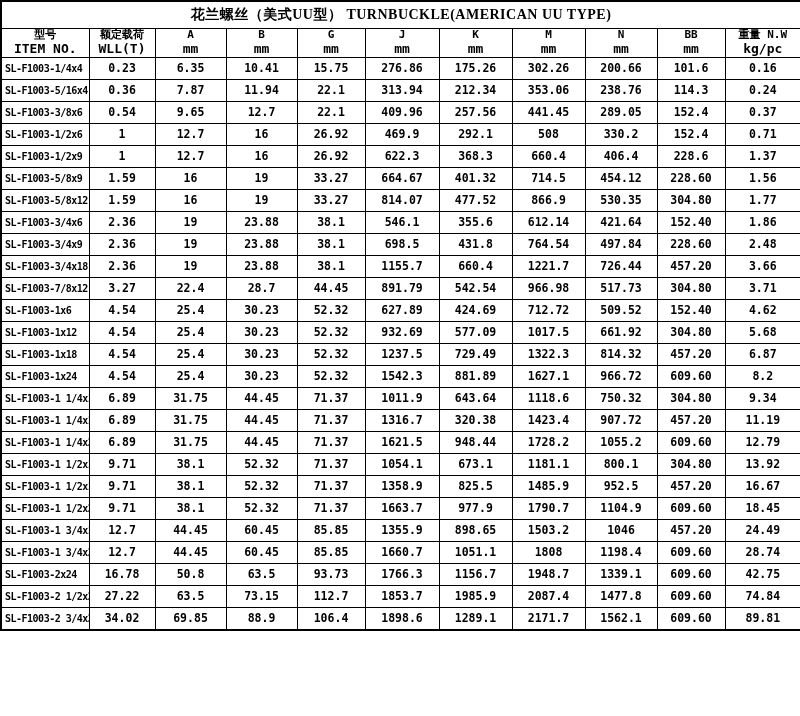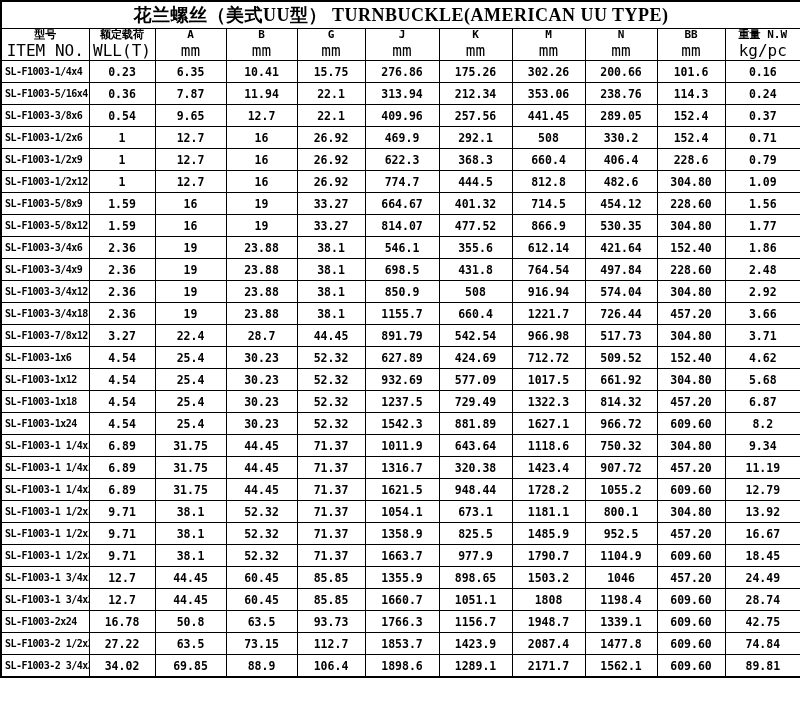--- a/index.html
+++ b/index.html
@@ -34,7 +34,7 @@
     height: 26px;
     font-family: "Liberation Serif", serif;
     font-weight: bold;
-    font-size: 18px;
+    font-size: 14px;
     letter-spacing: 0.5px;
   }
   tr.head-row th {

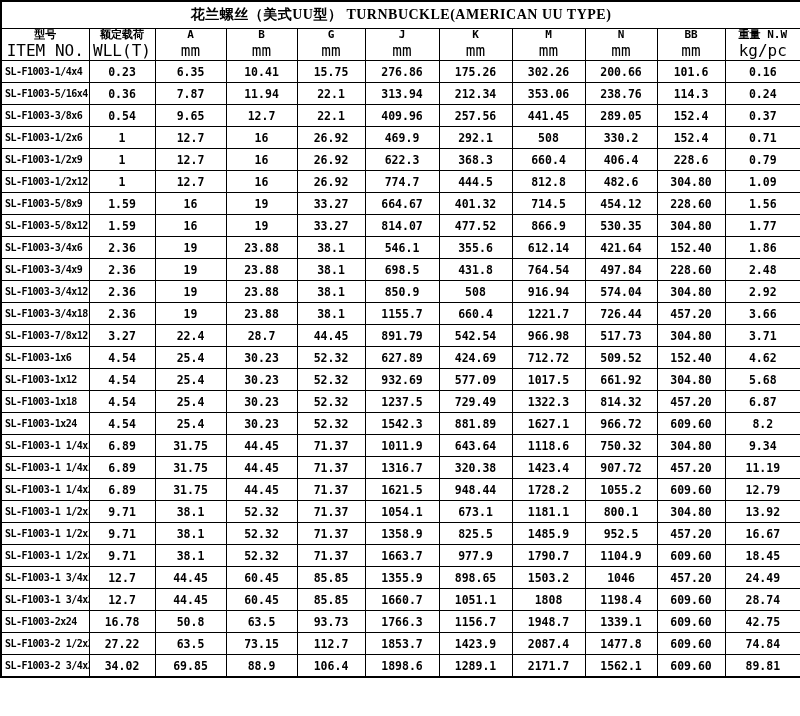--- a/index.html
+++ b/index.html
@@ -46,8 +46,8 @@
     margin-left: 41px;
   }
   tr.head-row .h2 {
-    font-size: 16px;
-    font-weight: normal;
+    font-size: 13px;
+    font-weight: bold;
   }
   tbody td {
     height: 21px;

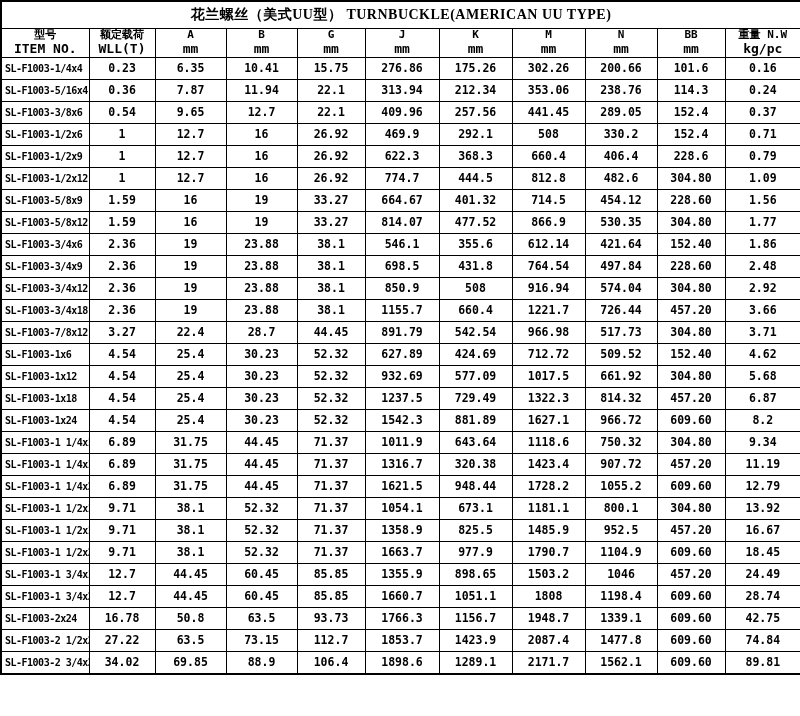--- a/index.html
+++ b/index.html
@@ -195,7 +195,7 @@
           <td>660.4</td>
           <td>406.4</td>
           <td>228.6</td>
-          <td>0.79</td>
+          <td>1.37</td>
         </tr>
         <tr>
           <td class="item">SL-F1003-1/2x12</td>

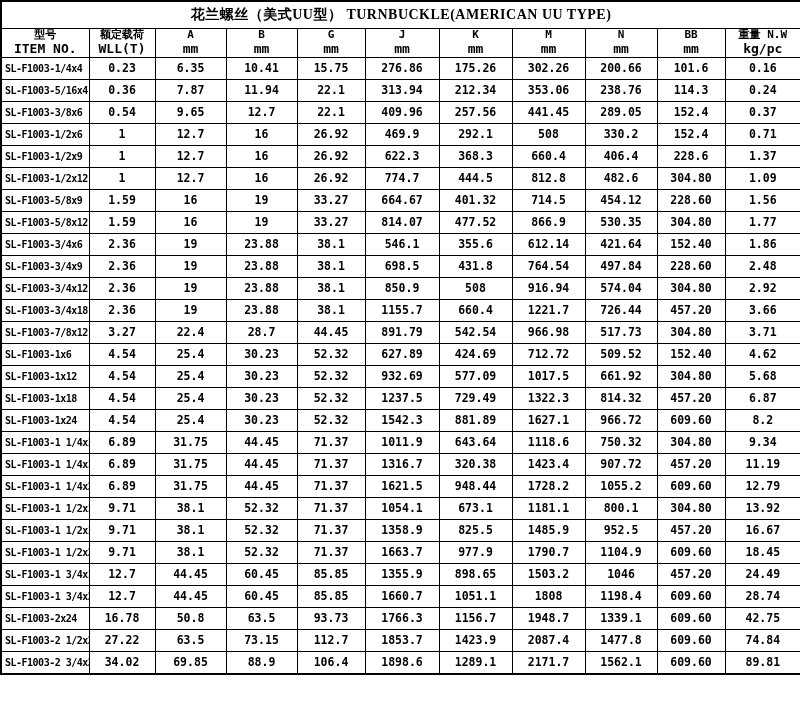--- a/index.html
+++ b/index.html
@@ -198,19 +198,6 @@
           <td>1.37</td>
         </tr>
         <tr>
-          <td class="item">SL-F1003-1/2x12</td>
-          <td>1</td>
-          <td>12.7</td>
-          <td>16</td>
-          <td>26.92</td>
-          <td>774.7</td>
-          <td>444.5</td>
-          <td>812.8</td>
-          <td>482.6</td>
-          <td>304.80</td>
-          <td>1.09</td>
-        </tr>
-        <tr>
           <td class="item">SL-F1003-5/8x9</td>
           <td>1.59</td>
           <td>16</td>

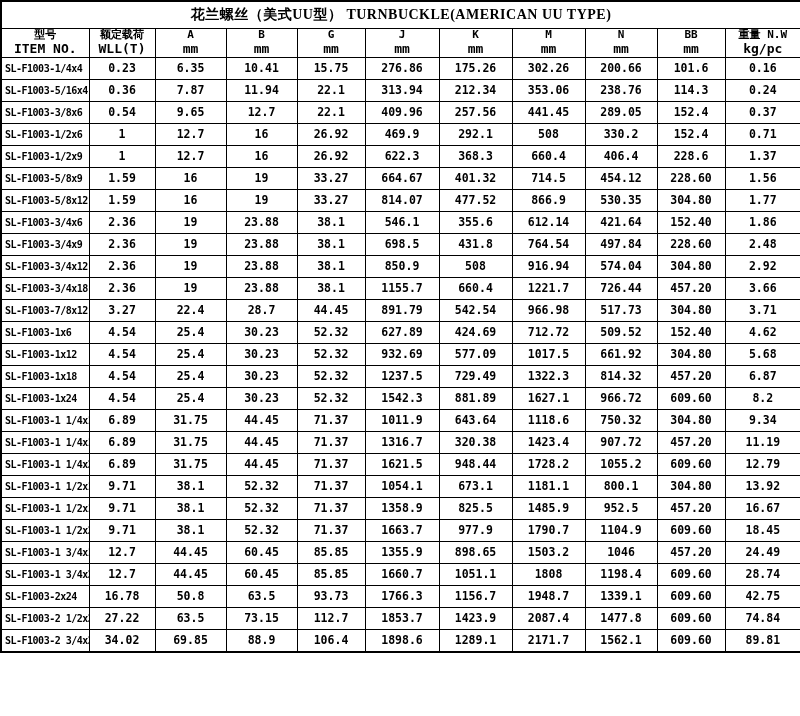--- a/index.html
+++ b/index.html
@@ -250,19 +250,6 @@
           <td>2.48</td>
         </tr>
         <tr>
-          <td class="item">SL-F1003-3/4x12</td>
-          <td>2.36</td>
-          <td>19</td>
-          <td>23.88</td>
-          <td>38.1</td>
-          <td>850.9</td>
-          <td>508</td>
-          <td>916.94</td>
-          <td>574.04</td>
-          <td>304.80</td>
-          <td>2.92</td>
-        </tr>
-        <tr>
           <td class="item">SL-F1003-3/4x18</td>
           <td>2.36</td>
           <td>19</td>

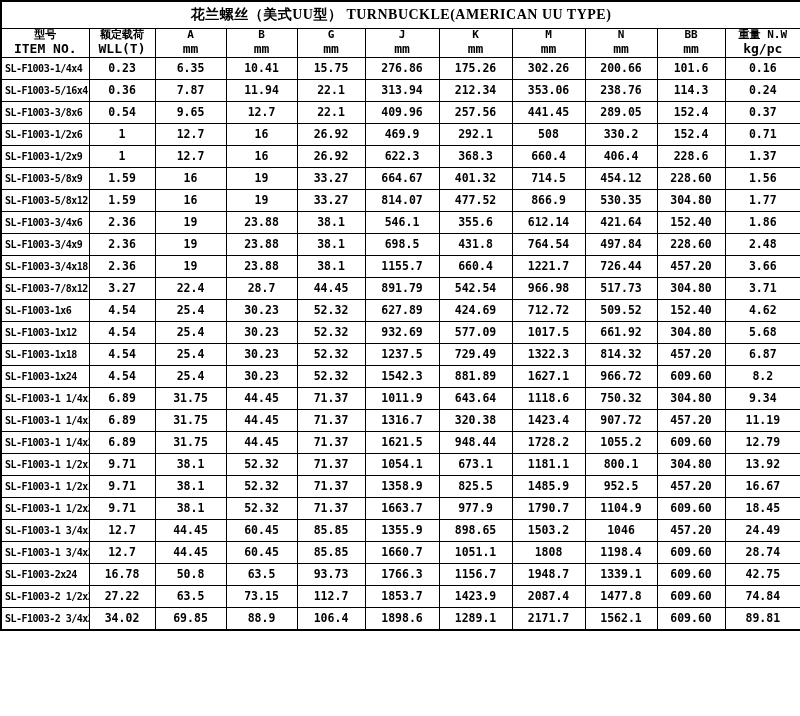--- a/index.html
+++ b/index.html
@@ -451,7 +451,7 @@
           <td>73.15</td>
           <td>112.7</td>
           <td>1853.7</td>
-          <td>1423.9</td>
+          <td>1985.9</td>
           <td>2087.4</td>
           <td>1477.8</td>
           <td>609.60</td>

